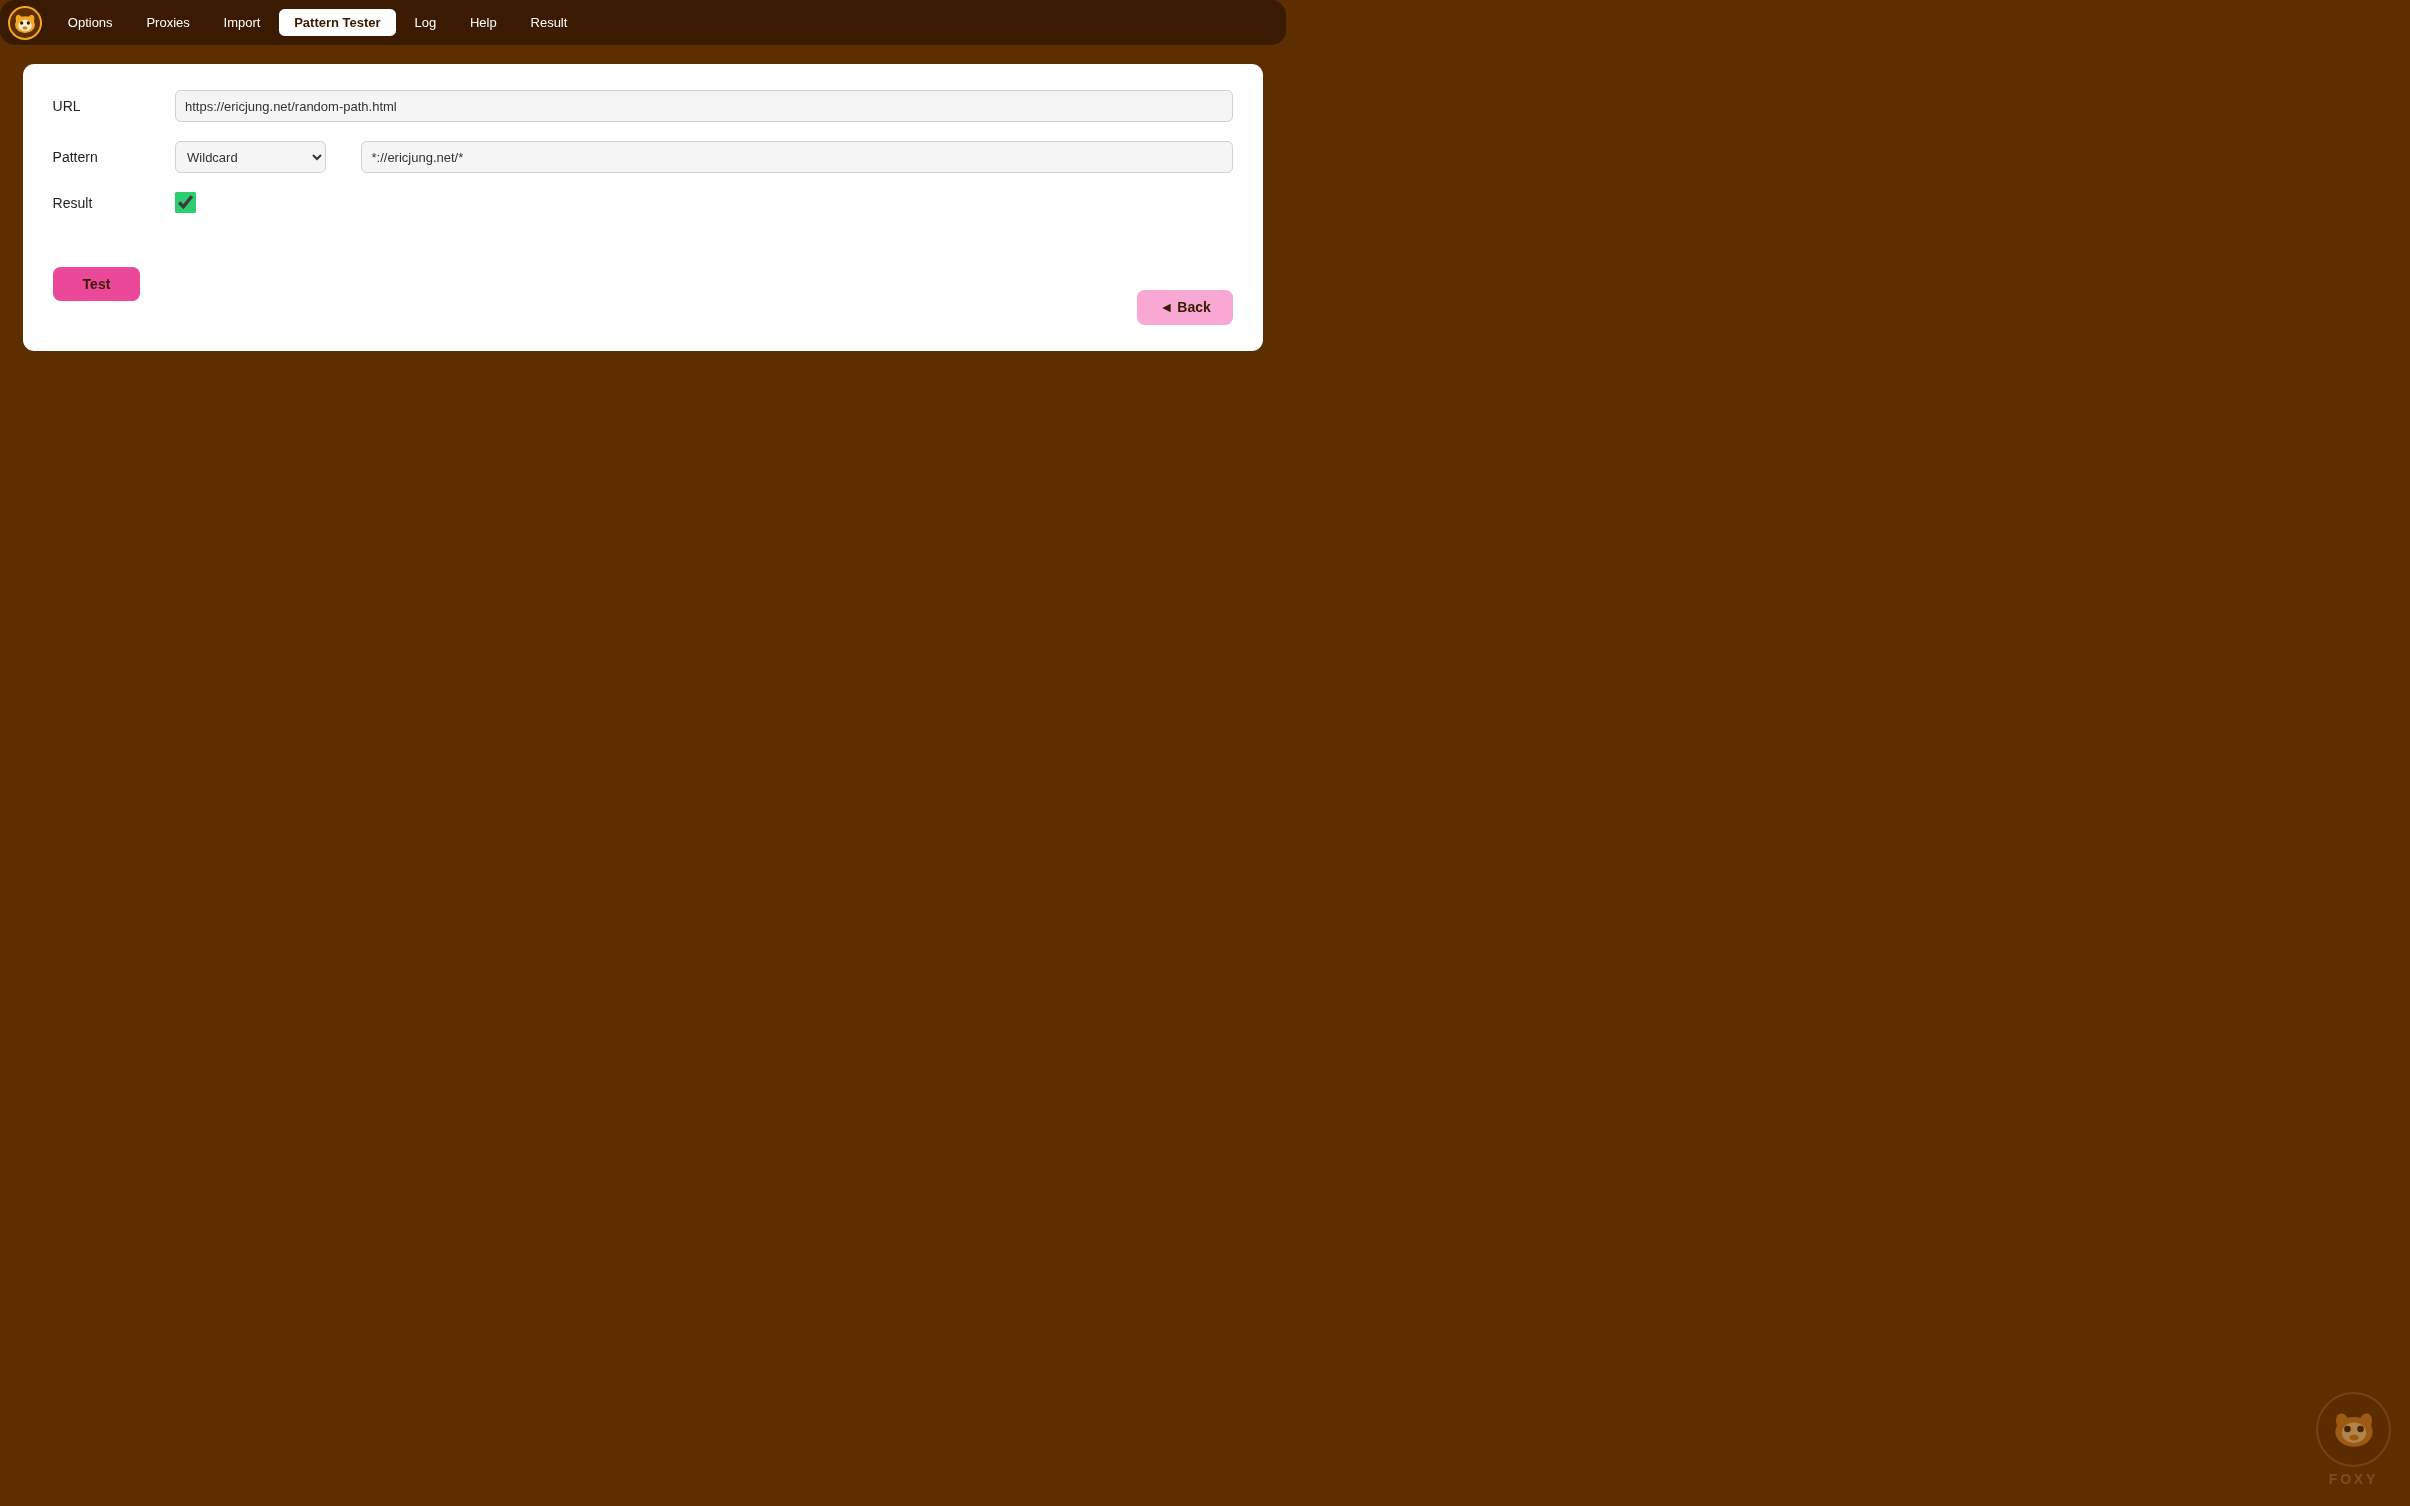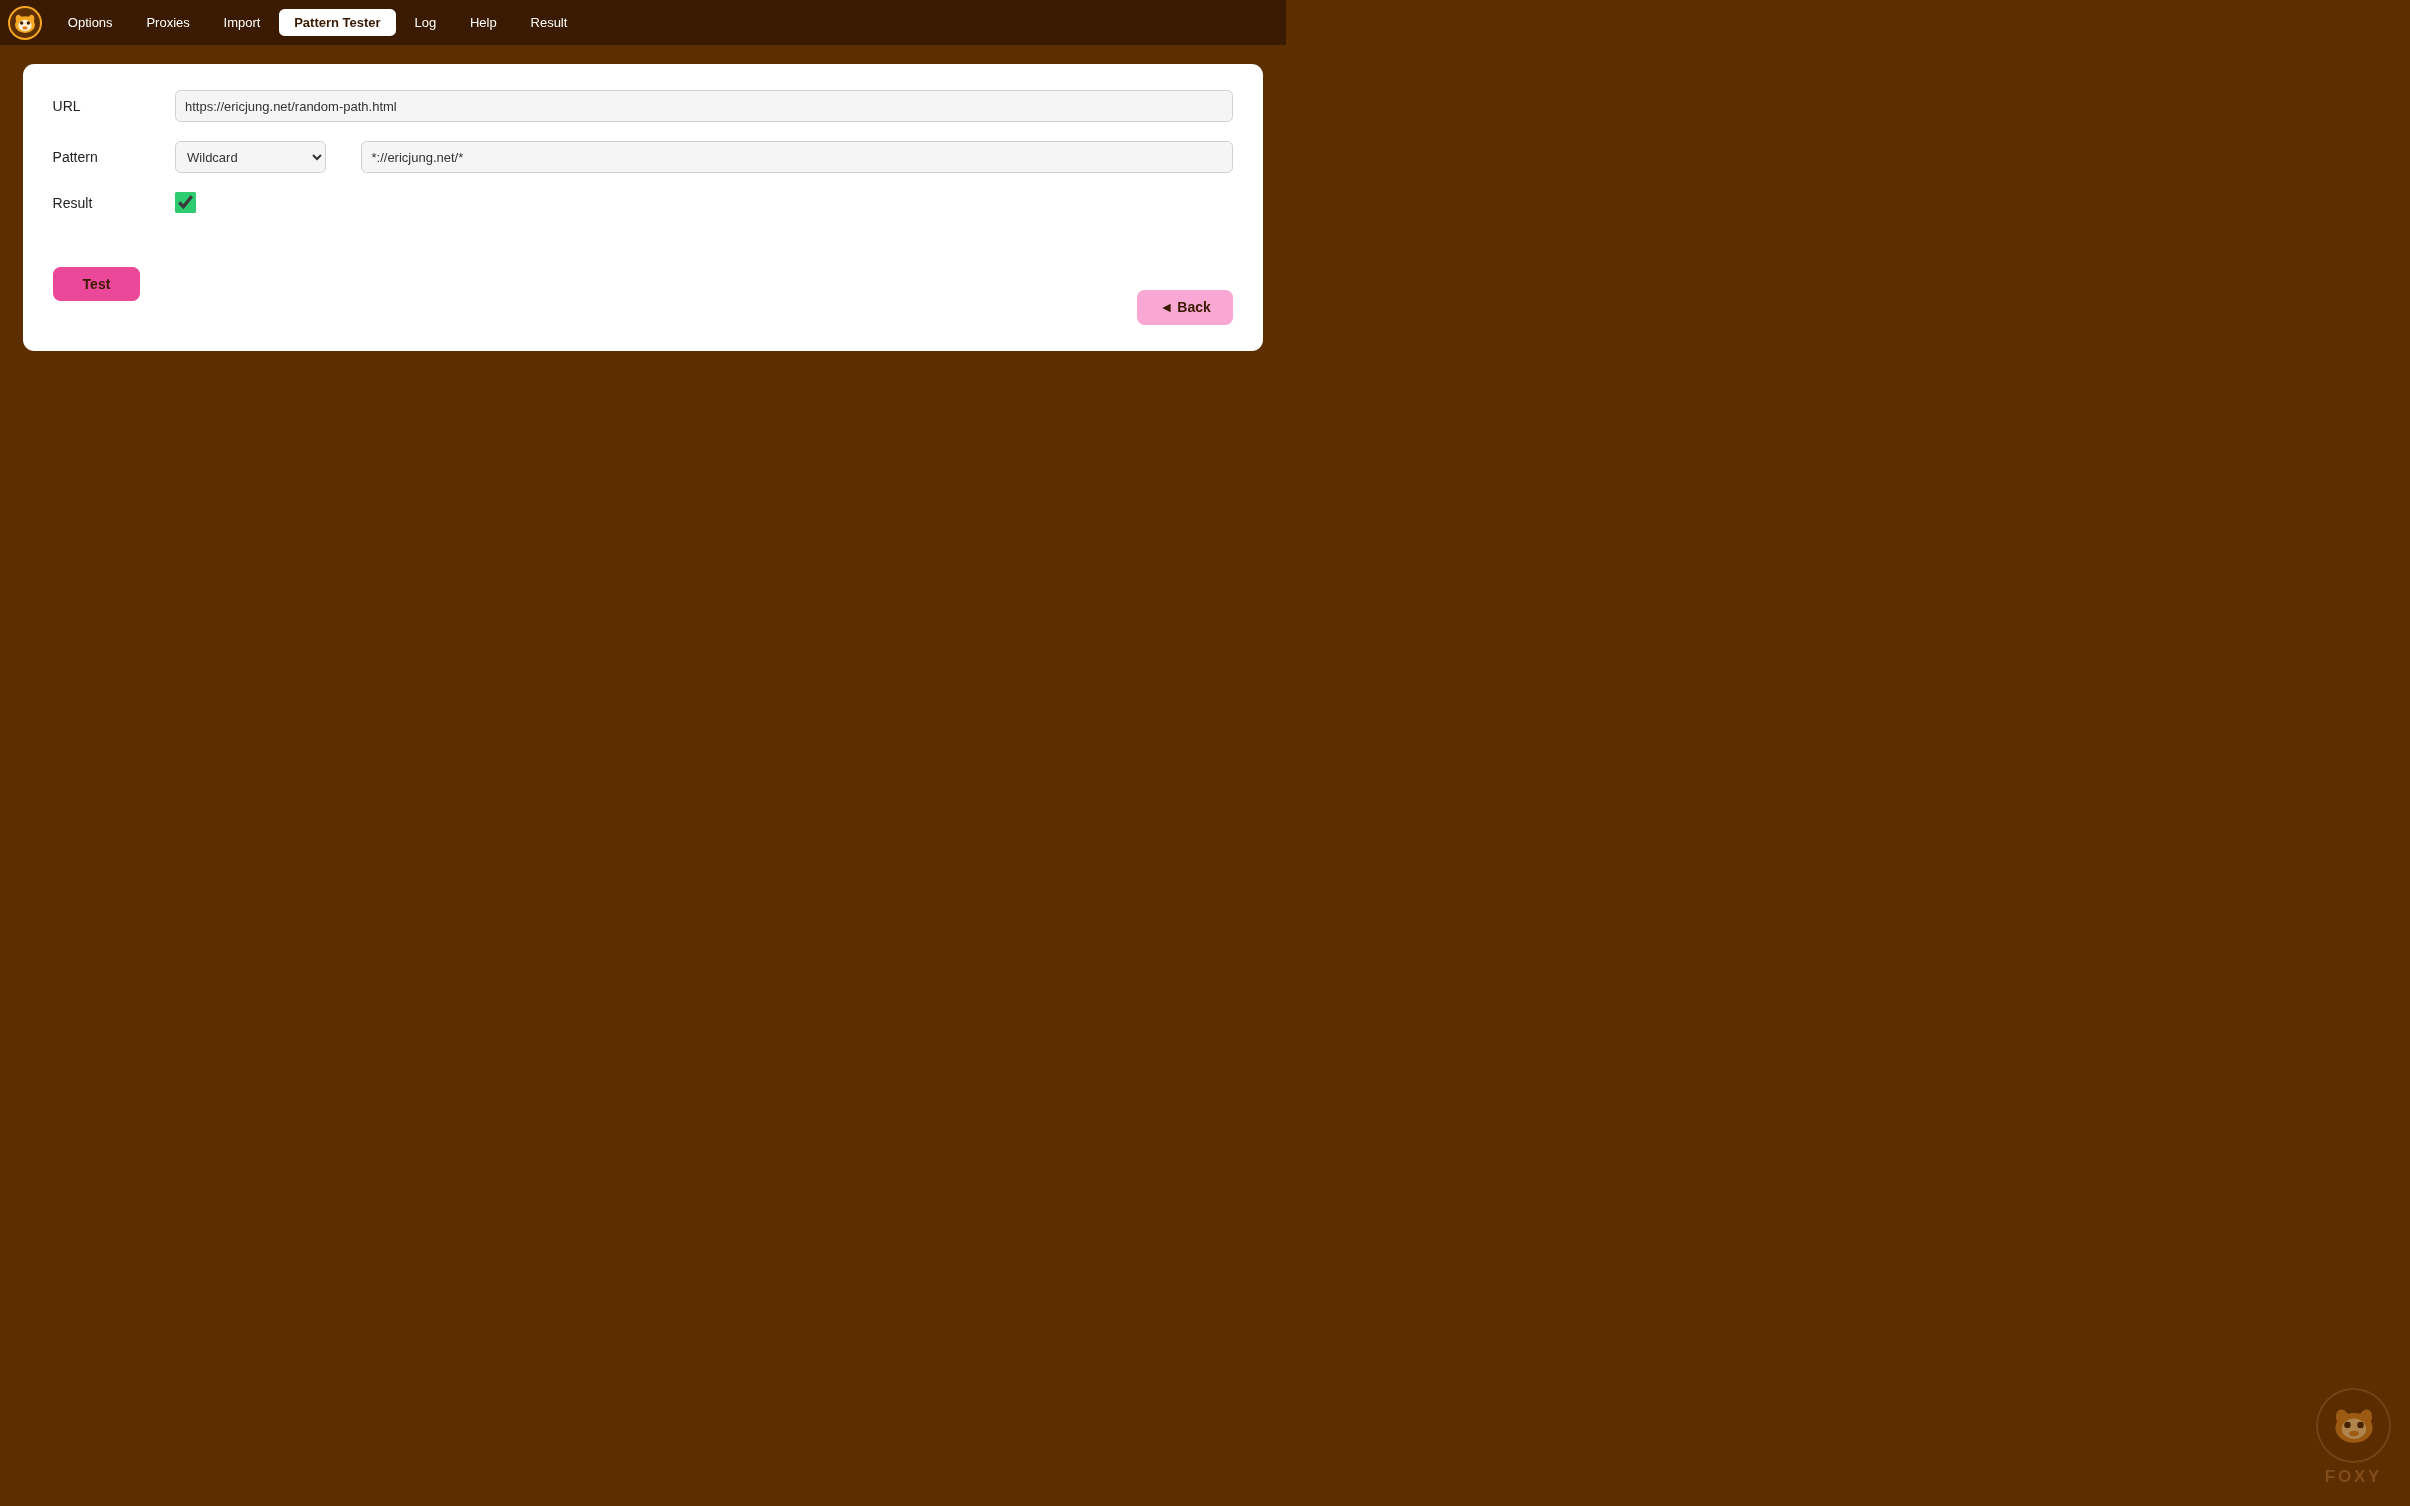--- a/index.html
+++ b/index.html
@@ -27,6 +27,7 @@
       height: 45px;
       padding: 0 7.5px;
       gap: 3.8px;
+      border-radius: 15px;
     }
 
     .nav-logo {

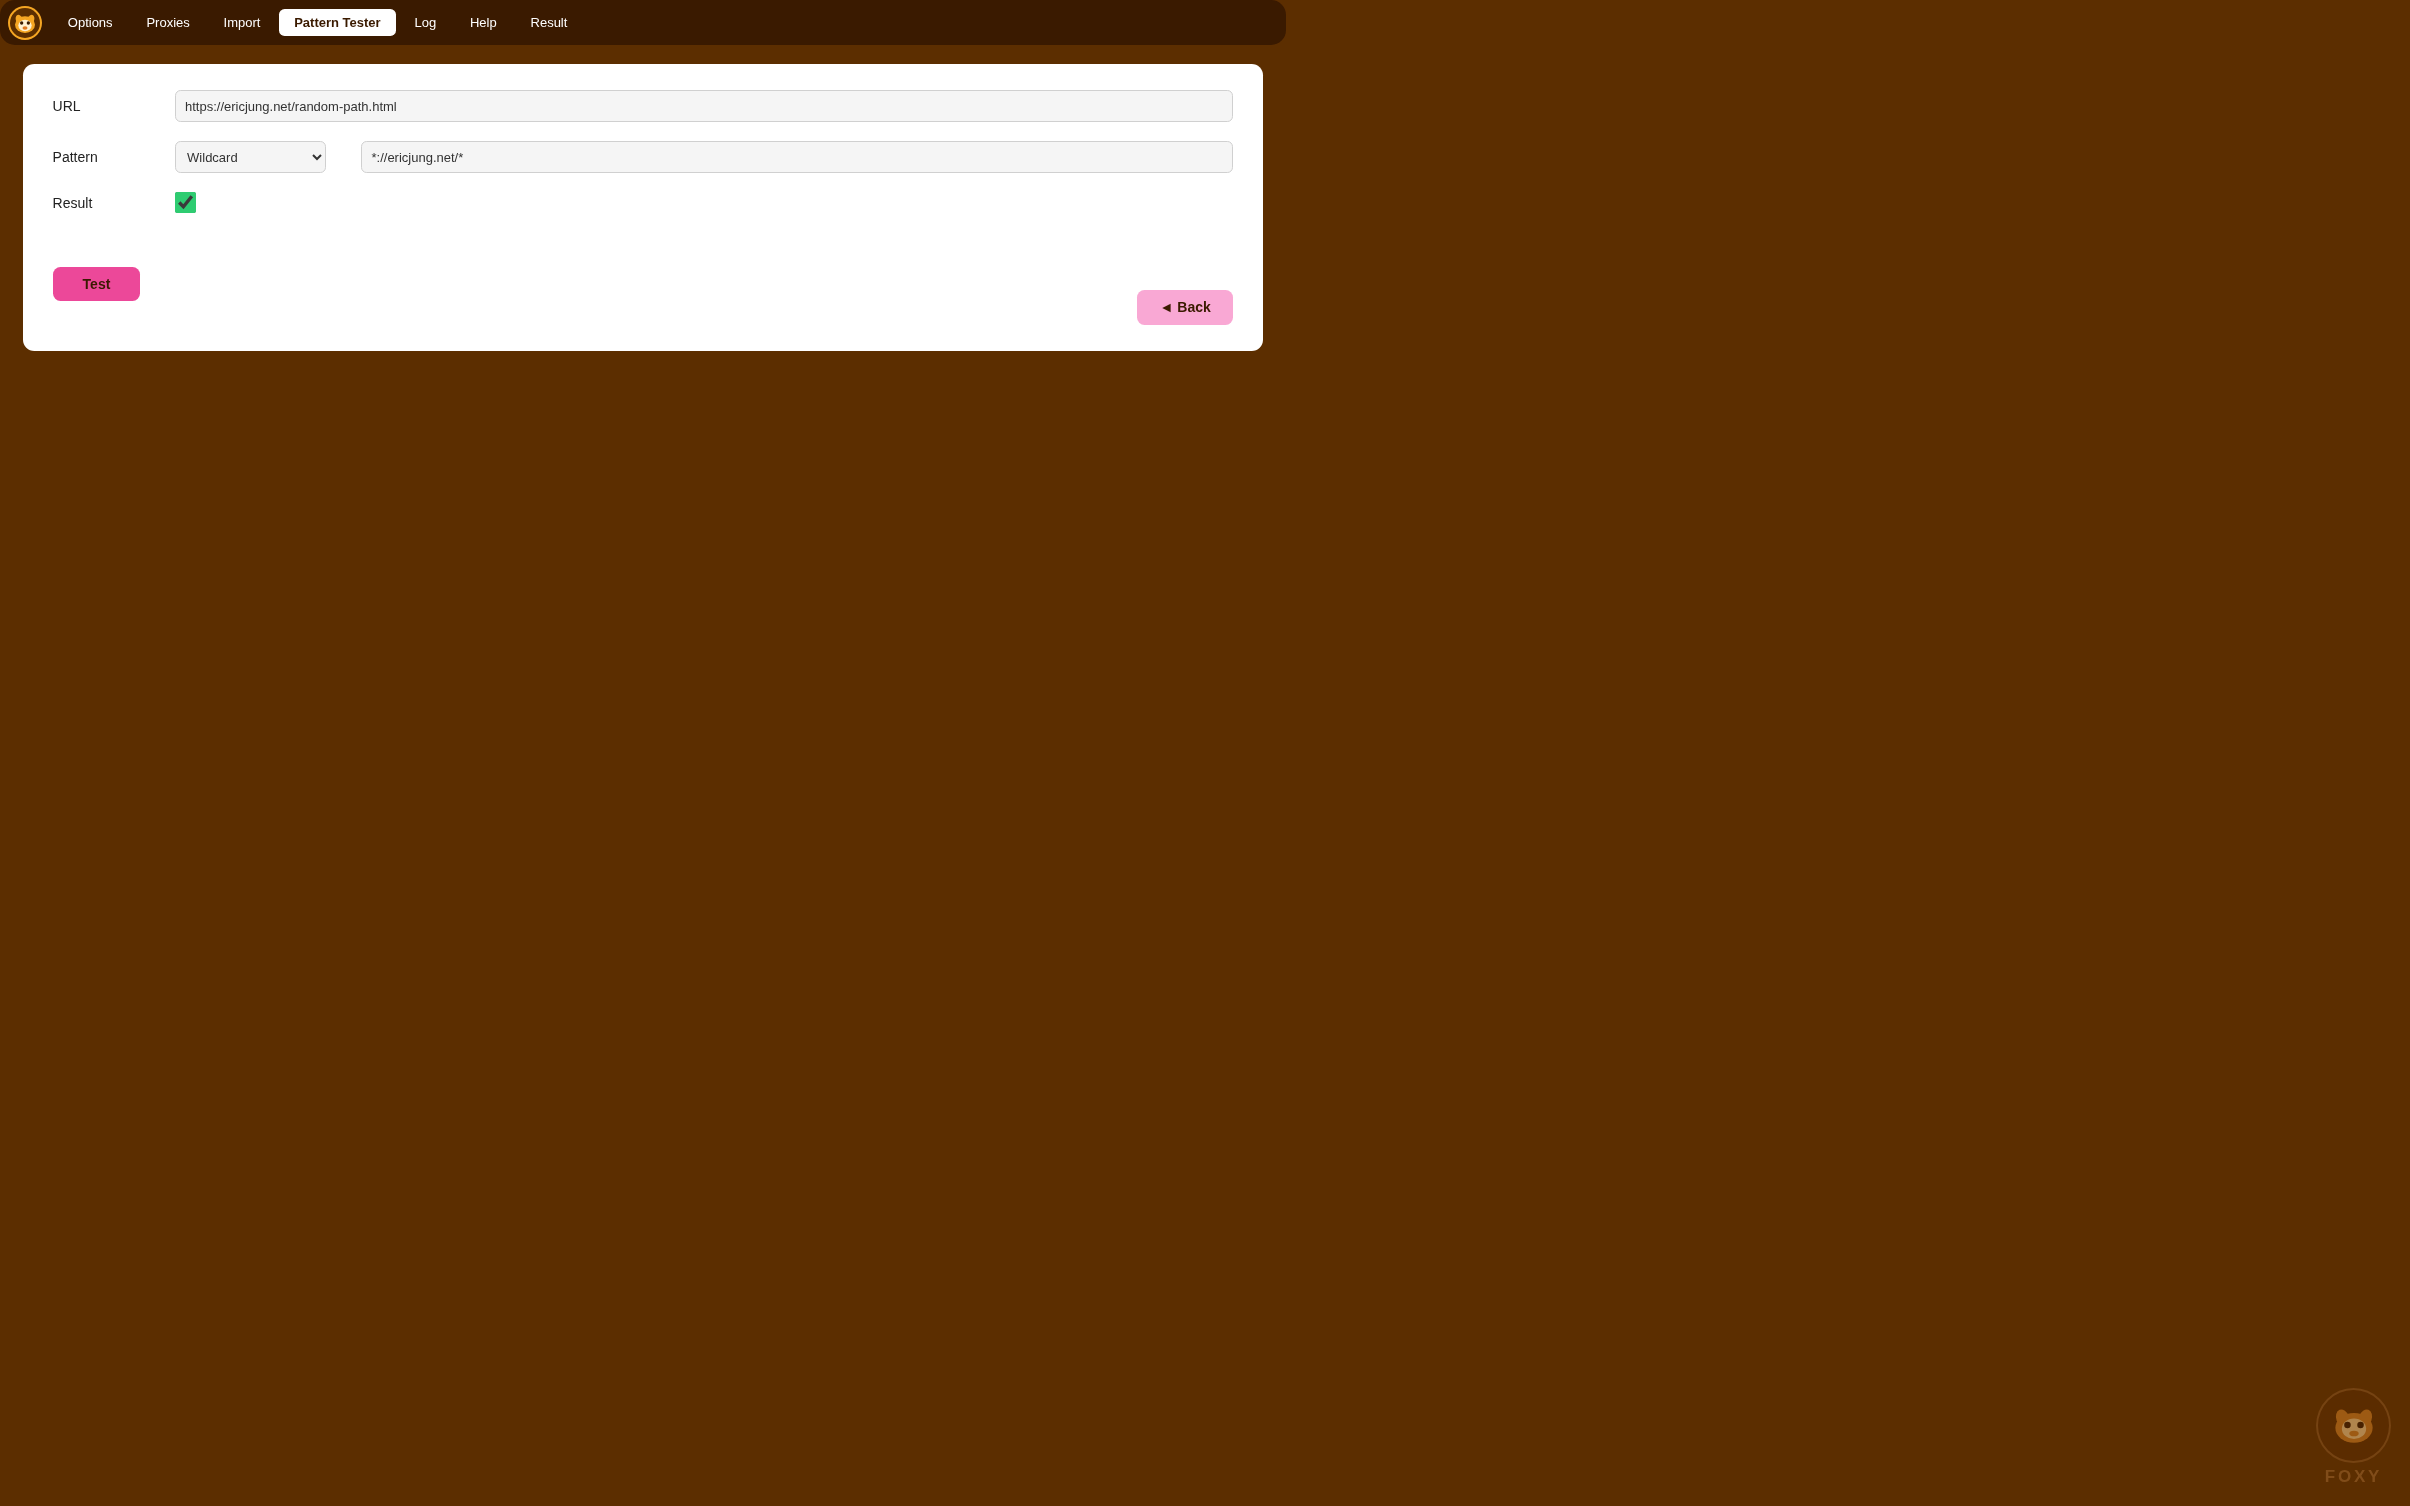--- a/index.html
+++ b/index.html
@@ -205,7 +205,7 @@
 
     .watermark-text {
       color: rgba(180,120,60,0.7);
-      font-size: 17px;
+      font-size: 14px;
       font-weight: 700;
       letter-spacing: 2.8px;
       margin-top: 3.8px;

